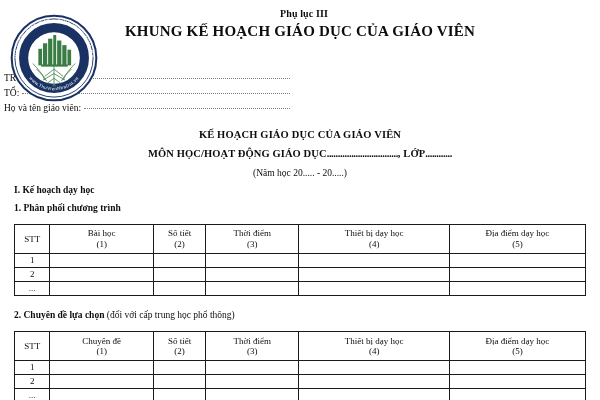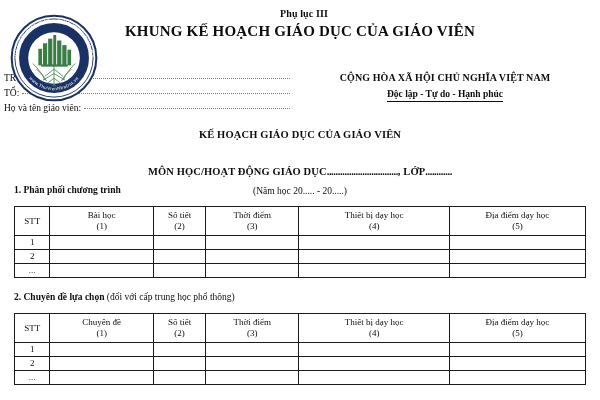--- a/index.html
+++ b/index.html
@@ -264,10 +264,6 @@
       </div>
     </div>
 
-    <div class="nat-col">
-      <div class="nat-title">CỘNG HÒA XÃ HỘI CHỦ NGHĨA VIỆT NAM</div>
-      <div><span class="nat-motto">Độc lập - Tự do - Hạnh phúc</span></div>
-    </div>
   </div>
 
   <div class="doc-title-block">

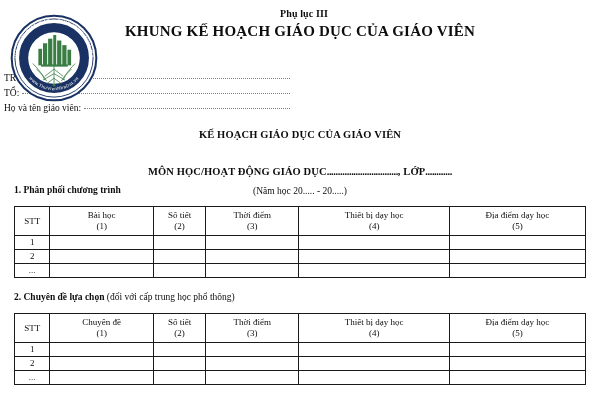--- a/index.html
+++ b/index.html
@@ -132,7 +132,7 @@
   .doc-subtitle {
     font-weight: bold;
     font-size: 10.5px;
-    margin-top: 24px;
+    margin-top: 6px;
     letter-spacing: .1px;
   }
   .dot-fill { letter-spacing: -0.4px; font-weight: bold; }

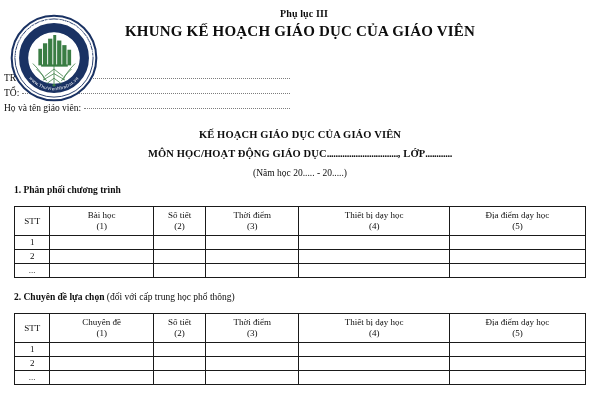--- a/index.html
+++ b/index.html
@@ -276,6 +276,7 @@
 
   <div class="section-wrap">
 
+    <div class="h-roman">I. Kế hoạch dạy học</div>
 
     <div class="h-num">
       <span>1. Phân phối chương trình</span>

